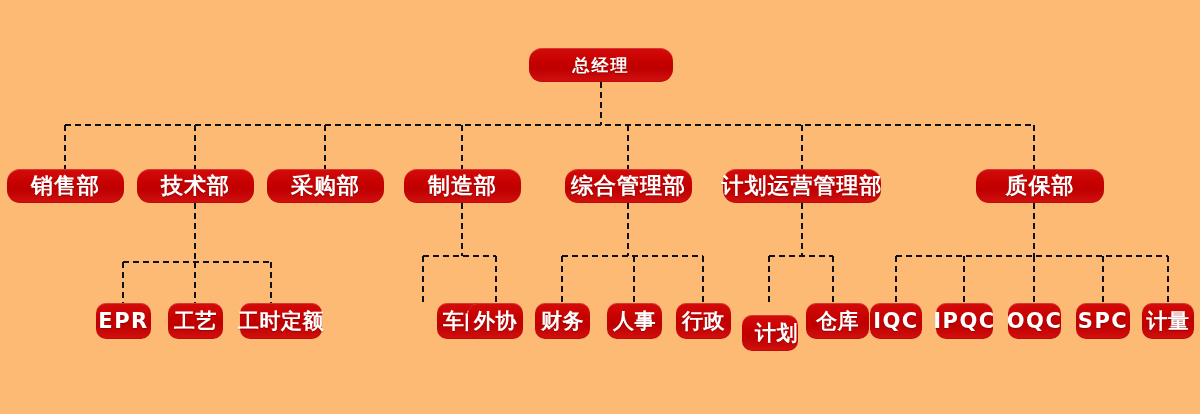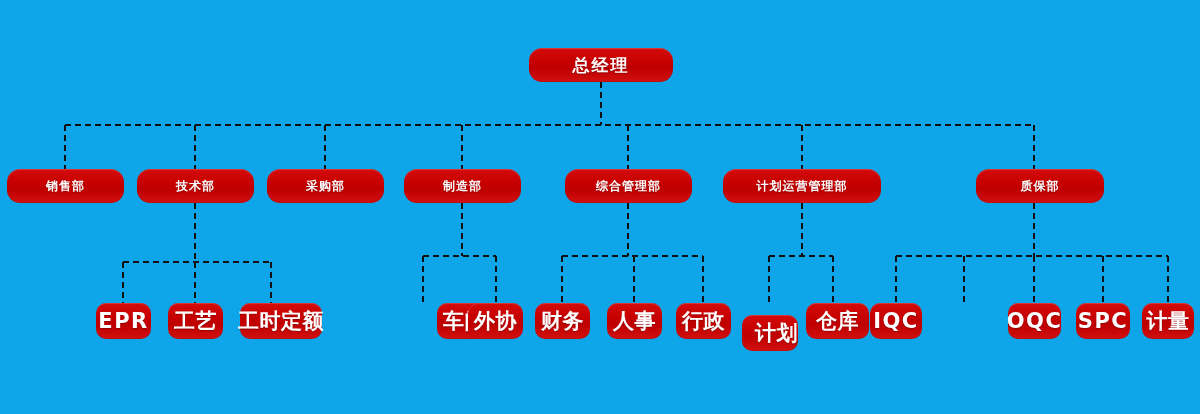--- a/index.html
+++ b/index.html
@@ -17,7 +17,7 @@
     position: relative;
     width: 1200px;
     height: 414px;
-    background: #0ea5e9;
+    background: #fdba74;
   }
   .connectors {
     position: absolute;

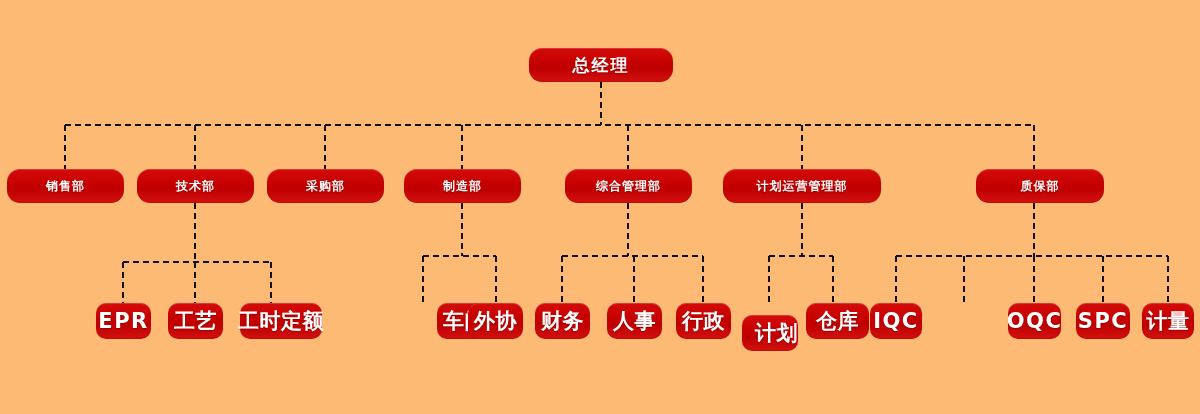--- a/index.html
+++ b/index.html
@@ -57,7 +57,7 @@
   .node.level-1 {
     height: 34px;
     border-radius: 13px;
-    font-size: 12px;
+    font-size: 22px;
     letter-spacing: 1px;
   }
   .node.level-2 {

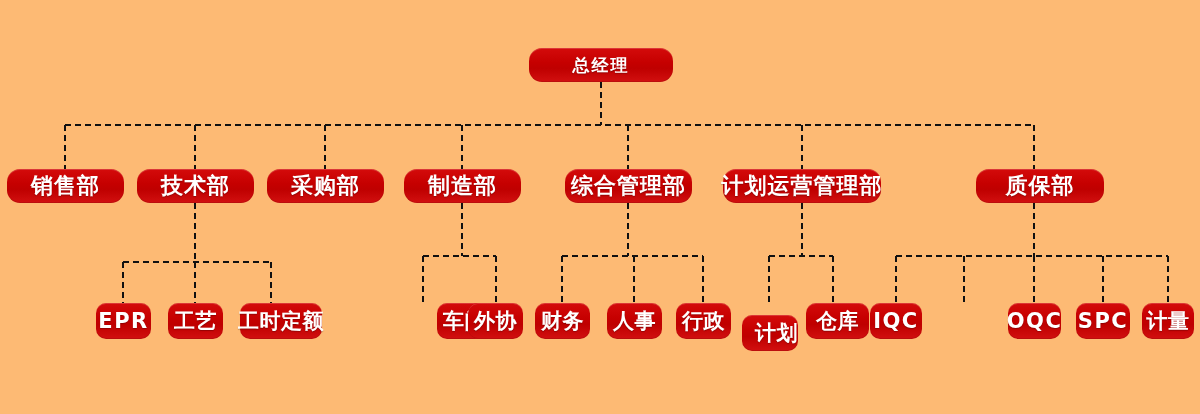--- a/index.html
+++ b/index.html
@@ -167,6 +167,9 @@
     <div class="node level-2 latin" style="left: 870px; top: 303px; width: 52px;">
       <span>IQC</span>
     </div>
+    <div class="node level-2 latin" style="left: 936px; top: 303px; width: 57px;">
+      <span>IPQC</span>
+    </div>
     <div class="node level-2 latin" style="left: 1008px; top: 303px; width: 53px;">
       <span>OQC</span>
     </div>

